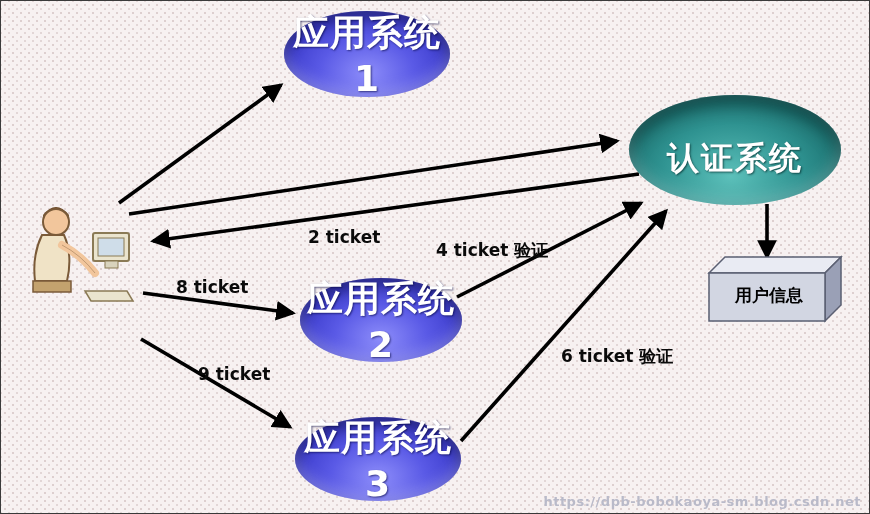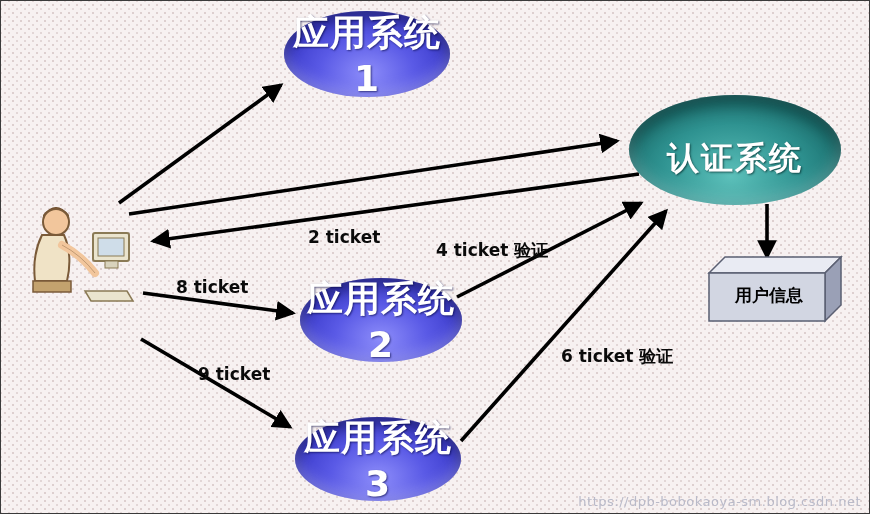--- a/index.html
+++ b/index.html
@@ -55,6 +55,7 @@
     right:8px;bottom:4px;
     font-size:13px;color:#b9bac9;
     letter-spacing:.5px;
+    font-weight:bold;
   }
 </style>
 </head>

